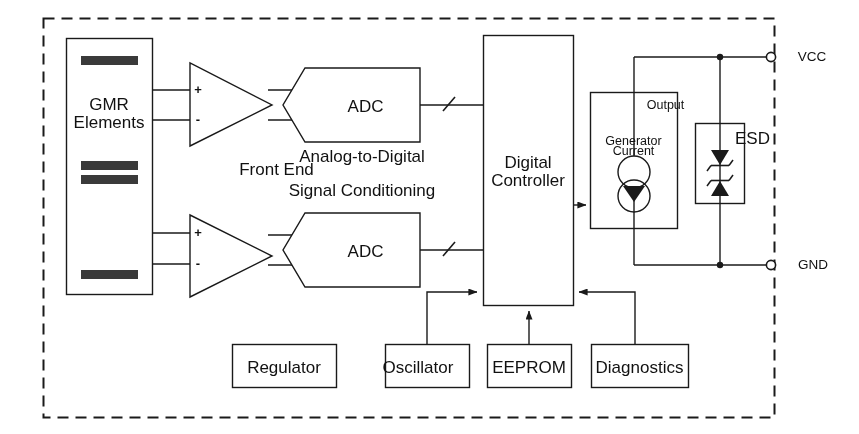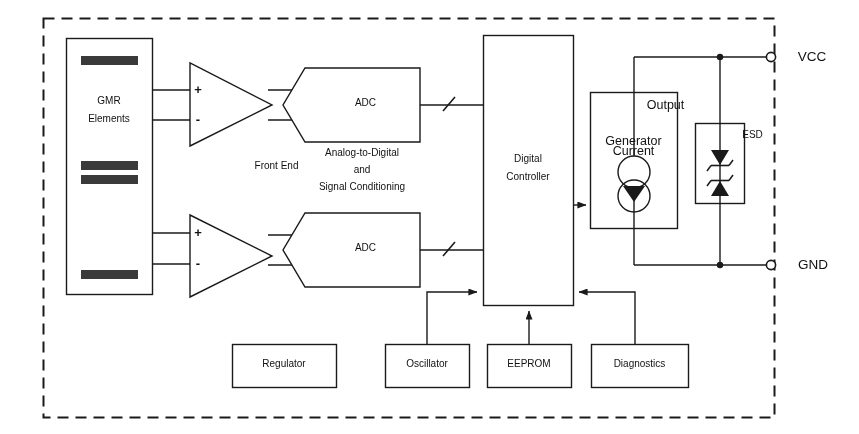--- a/index.html
+++ b/index.html
@@ -21,7 +21,7 @@
     text-align:center;
     line-height:1.16;
     white-space:pre;
-    font-size:10px;
+    font-size:17px;
     letter-spacing:0px;
     pointer-events:none;
   }

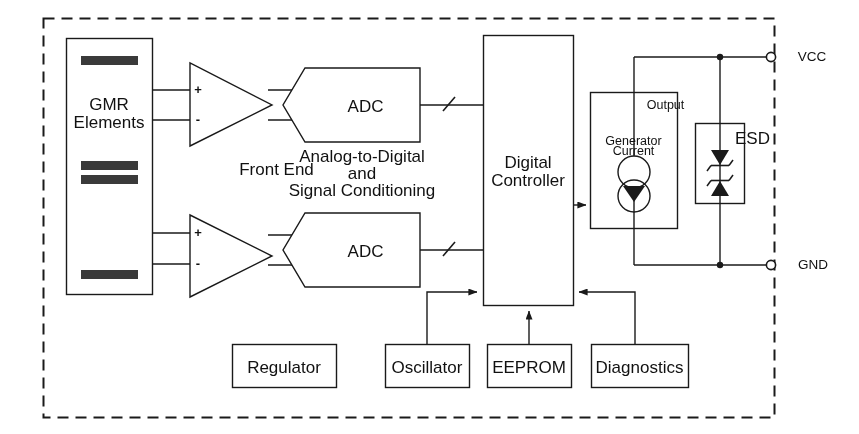--- a/index.html
+++ b/index.html
@@ -141,7 +141,6 @@
   <div class="lbl" style="left:318px; top:242px; width:95px;"><span>ADC</span></div>
 
   <div class="lbl" style="left:283px; top:147px; width:158px;"><span>Analog-to-Digital</span></div>
-  <div class="lbl" style="left:283px; top:164px; width:158px;"><span>and</span></div>
   <div class="lbl" style="left:283px; top:181px; width:158px;"><span>Signal Conditioning</span></div>
 
   <div class="lbl" style="left:483px; top:153px; width:90px;"><span>Digital</span></div>

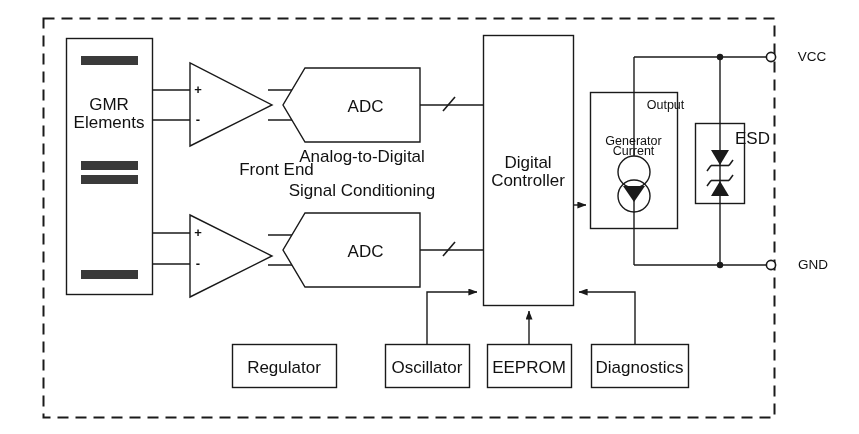--- a/index.html
+++ b/index.html
@@ -156,7 +156,7 @@
   <div class="lbl pin" style="left:782px; top:257px; width:62px;"><span>GND</span></div>
 
   <div class="lbl" style="left:232px; top:358px; width:104px;"><span>Regulator</span></div>
-  <div class="lbl" style="left:385px; top:358px; width:84px;text-align:center;"><span>Oscillator</span></div>
+  <div class="lbl" style="left:376px; top:358px; width:84px;text-align:center;"><span>Oscillator</span></div>
   <div class="lbl" style="left:487px; top:358px; width:84px;"><span>EEPROM</span></div>
   <div class="lbl" style="left:591px; top:358px; width:97px;"><span>Diagnostics</span></div>
 

